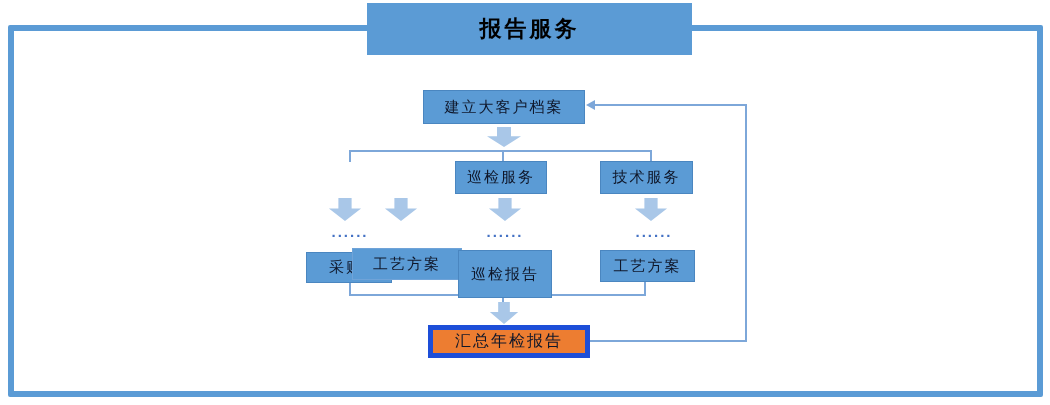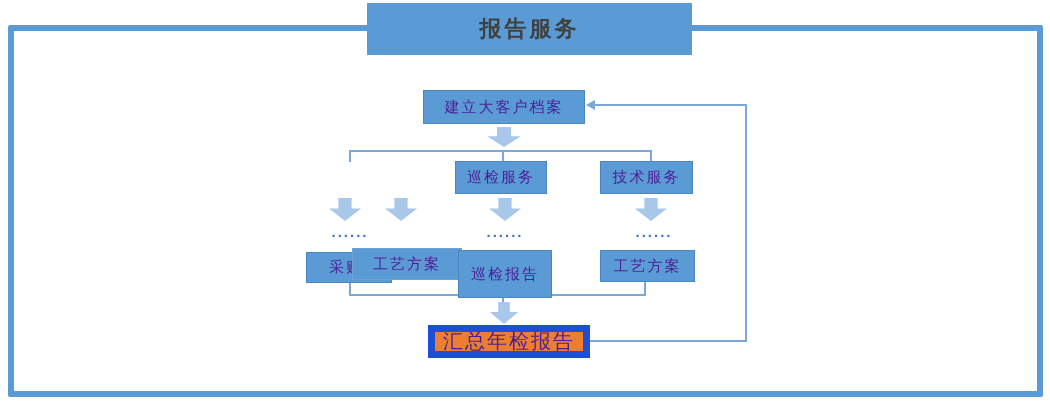--- a/index.html
+++ b/index.html
@@ -13,7 +13,7 @@
   }
   .title-box{
     position:absolute;left:367px;top:3px;width:325px;height:52px;
-    background:#5B9BD5;color:#404040;font-size:22px;font-weight:bold;
+    background:#5B9BD5;color:#000000;font-size:22px;font-weight:bold;
     letter-spacing:3px;display:flex;align-items:center;justify-content:center;z-index:3;
   }
   .node{

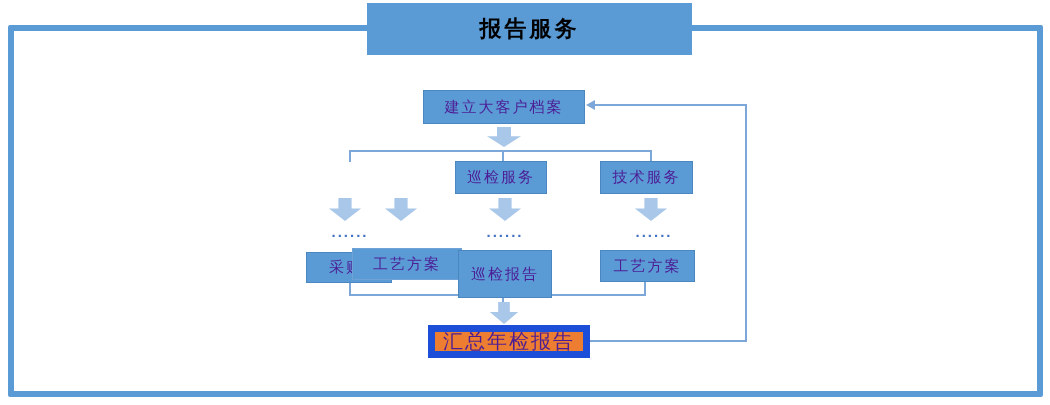--- a/index.html
+++ b/index.html
@@ -18,7 +18,7 @@
   }
   .node{
     position:absolute;background:#5B9BD5;border:1px solid #4a86c0;box-sizing:border-box;
-    color:#4c1d95;font-size:15px;letter-spacing:2px;
+    color:#0f172a;font-size:15px;letter-spacing:2px;
     display:flex;align-items:center;justify-content:center;z-index:2;
   }
   .node.back{justify-content:flex-start;padding-left:22px;z-index:1;}

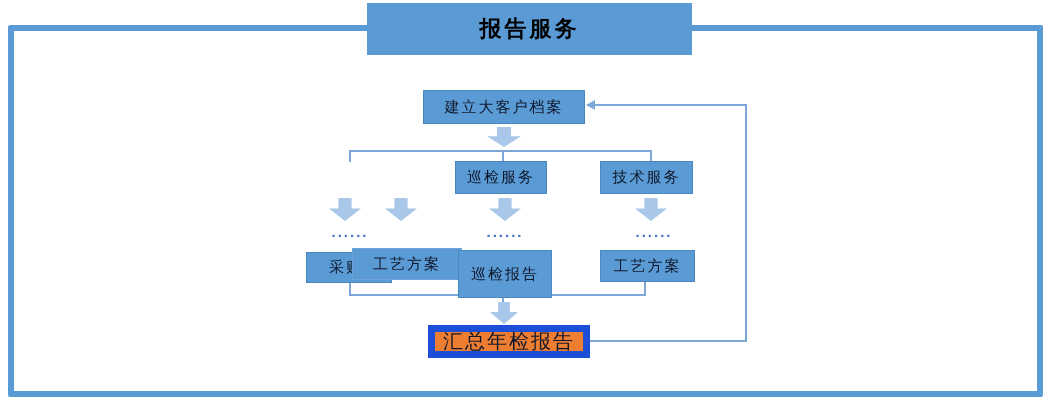--- a/index.html
+++ b/index.html
@@ -23,7 +23,7 @@
   }
   .node.back{justify-content:flex-start;padding-left:22px;z-index:1;}
   .node.front{z-index:2;border:1px solid #6fa3d8;}
-  .node.orange{background:#ED7D31;border:7px solid #1d4ed8;font-size:20px;}
+  .node.orange{background:#ED7D31;border:5px solid #1d4ed8;font-size:16px;}
   .line{position:absolute;background:#7da7d9;z-index:0;}
   .dots{
     position:absolute;color:#4472C4;font-size:15px;font-weight:bold;

